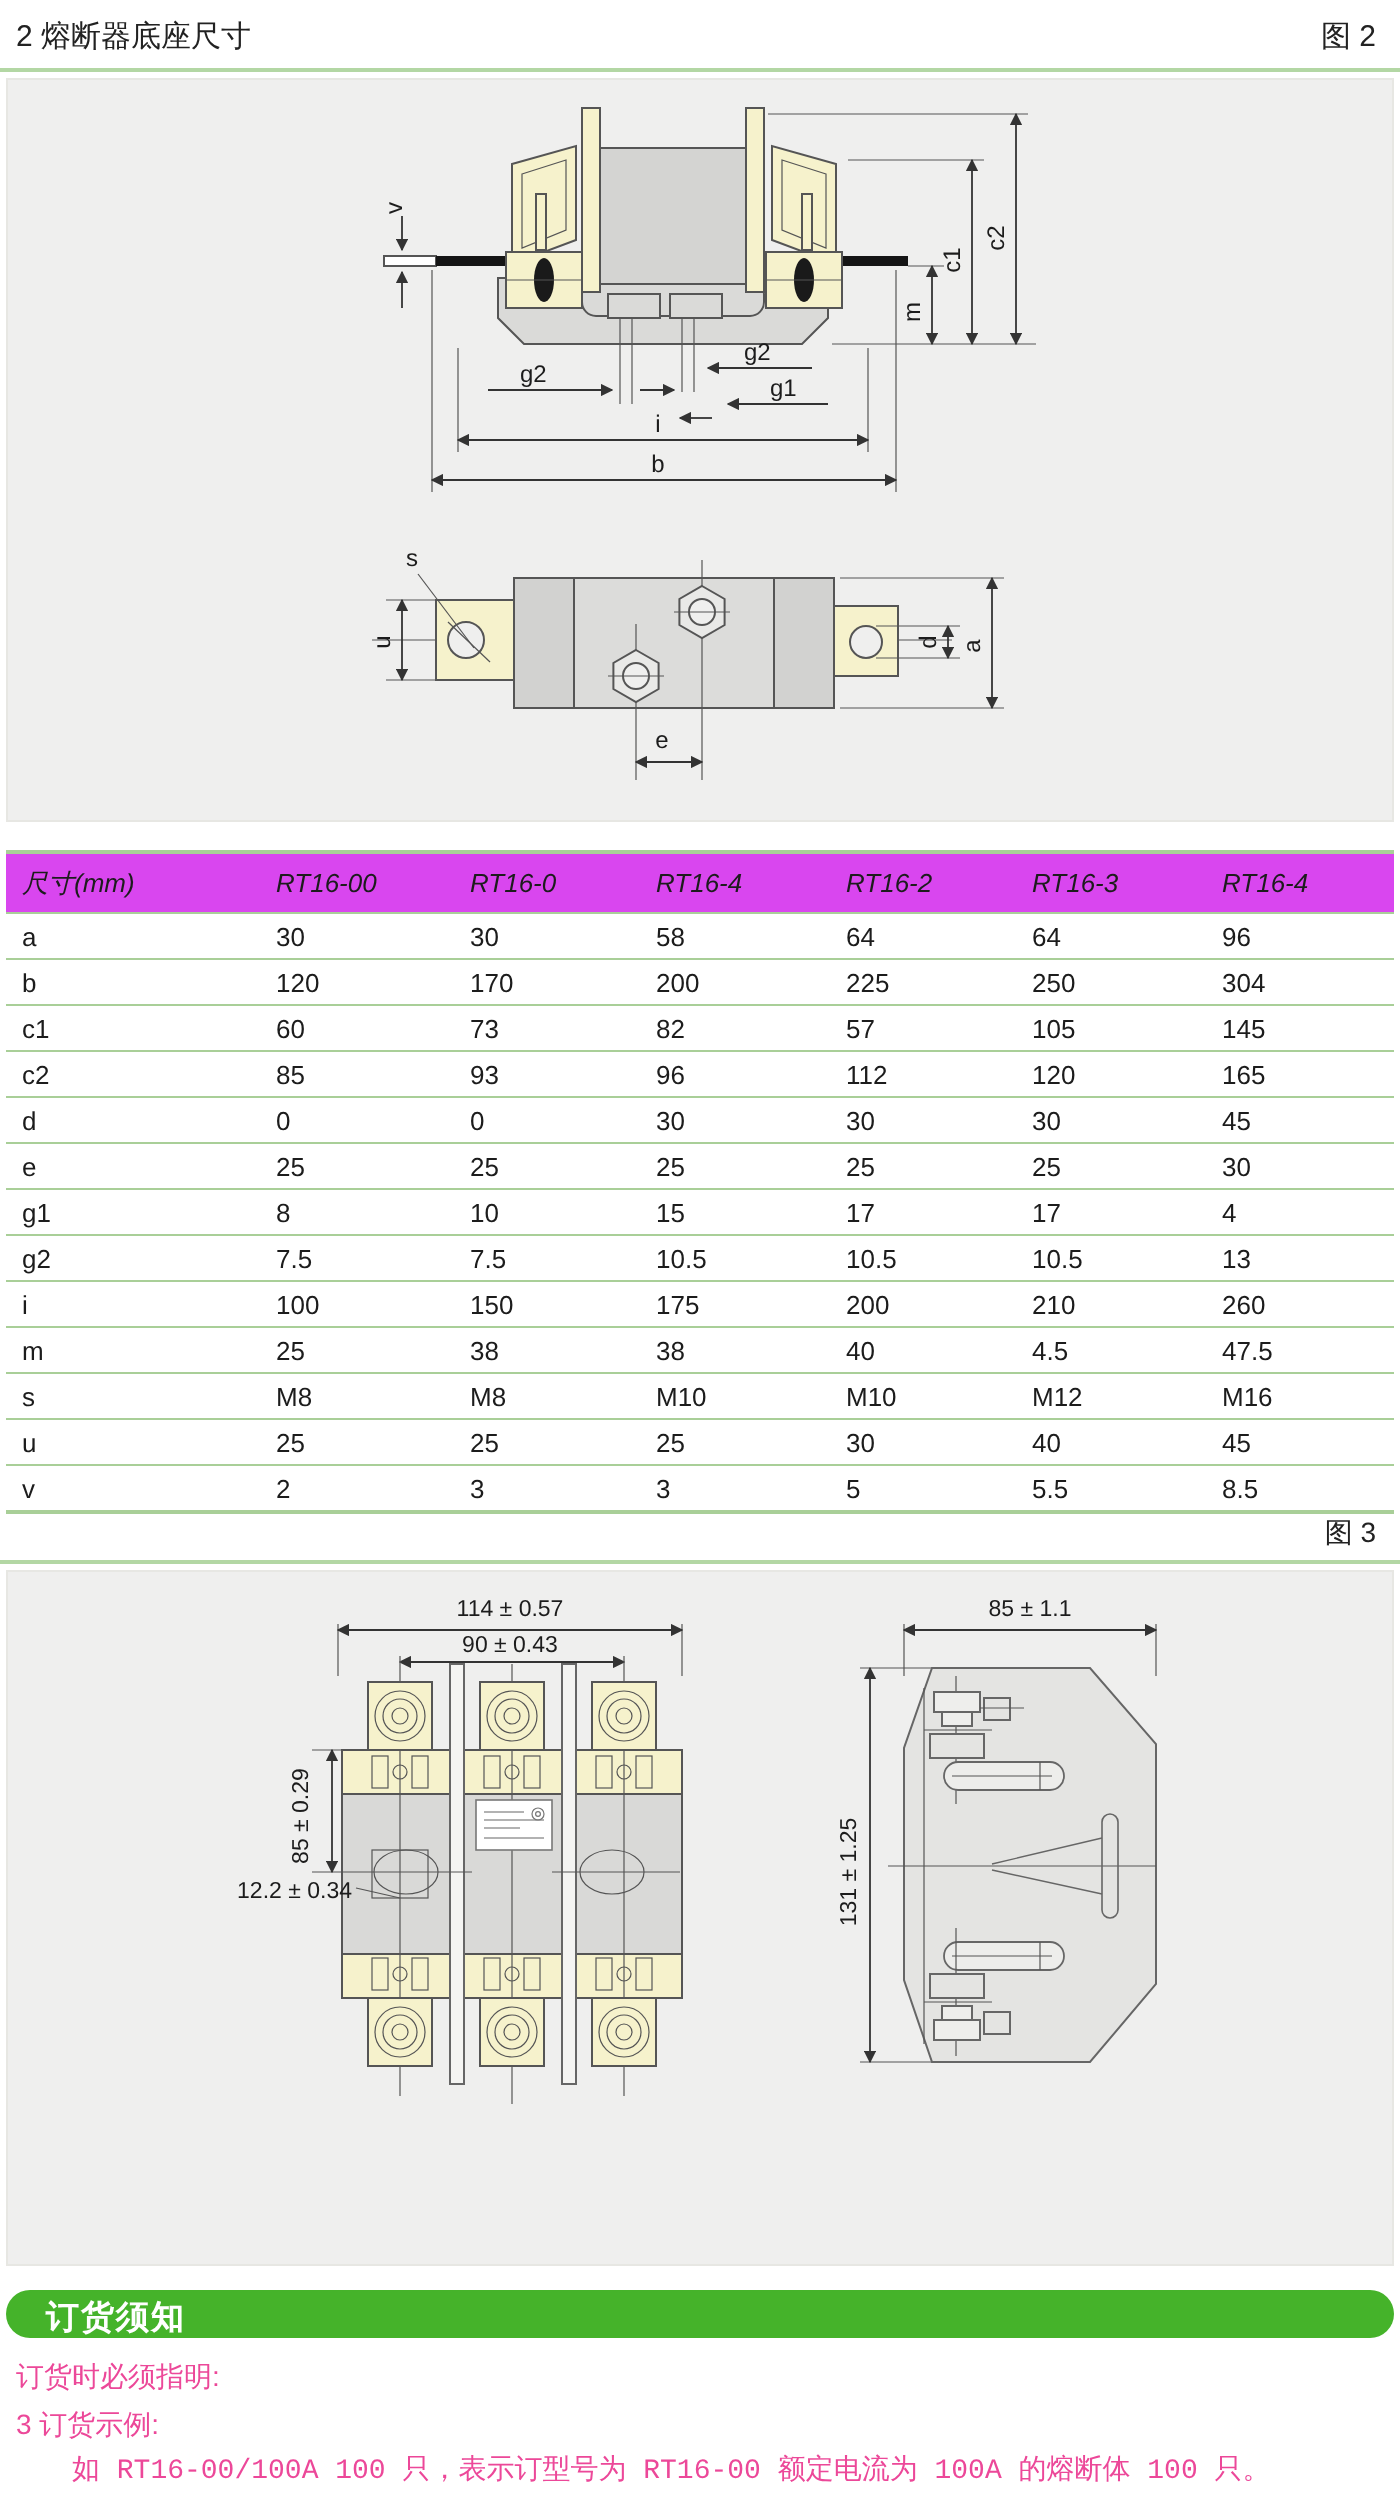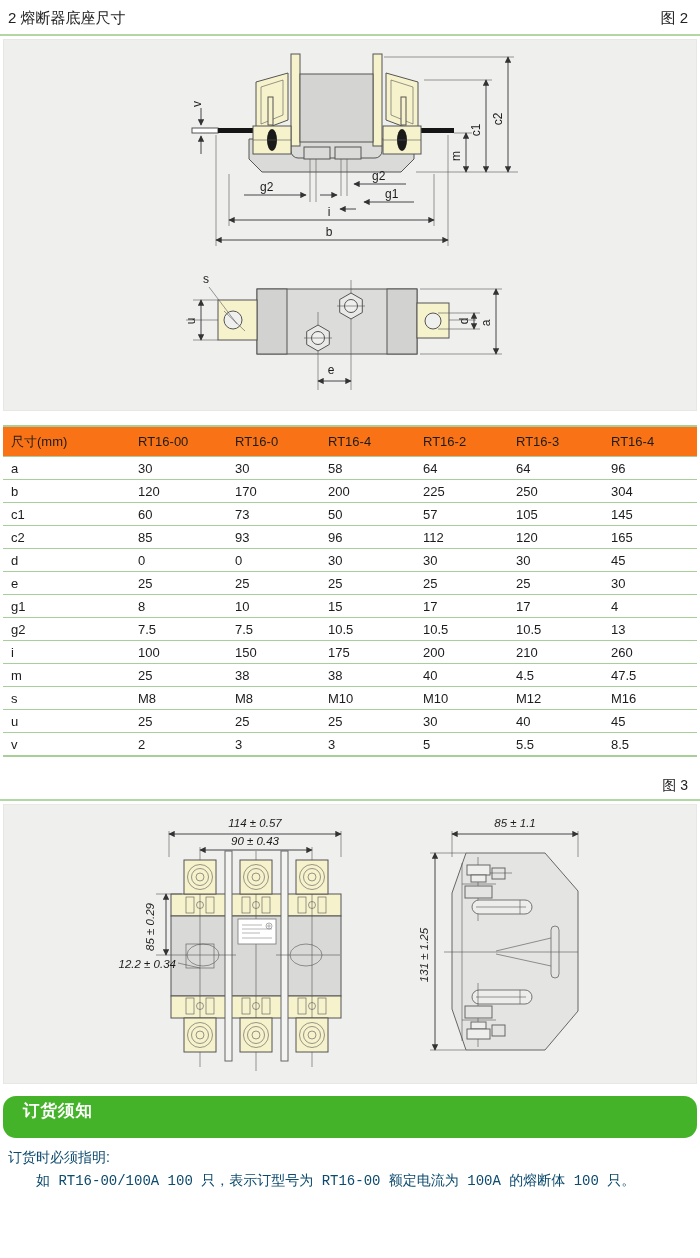--- a/index.html
+++ b/index.html
@@ -19,7 +19,7 @@
     border-top:2px solid #a9cf98;border-bottom:2px solid #a9cf98;table-layout:fixed;}
   table.dims th,table.dims td{border-bottom:1px solid #a9cf98;font-size:13px;
     font-weight:400;text-align:left;padding:0 0 0 8px;height:22px;color:#1c1c1c;}
-  table.dims thead th{background:#f97316;height:29px;}
+  table.dims thead th{background:#d946ef;height:29px;font-style:italic;}
 
   .fig3-row{text-align:right;padding:20px 12px 4px 0;font-size:14px;}
 

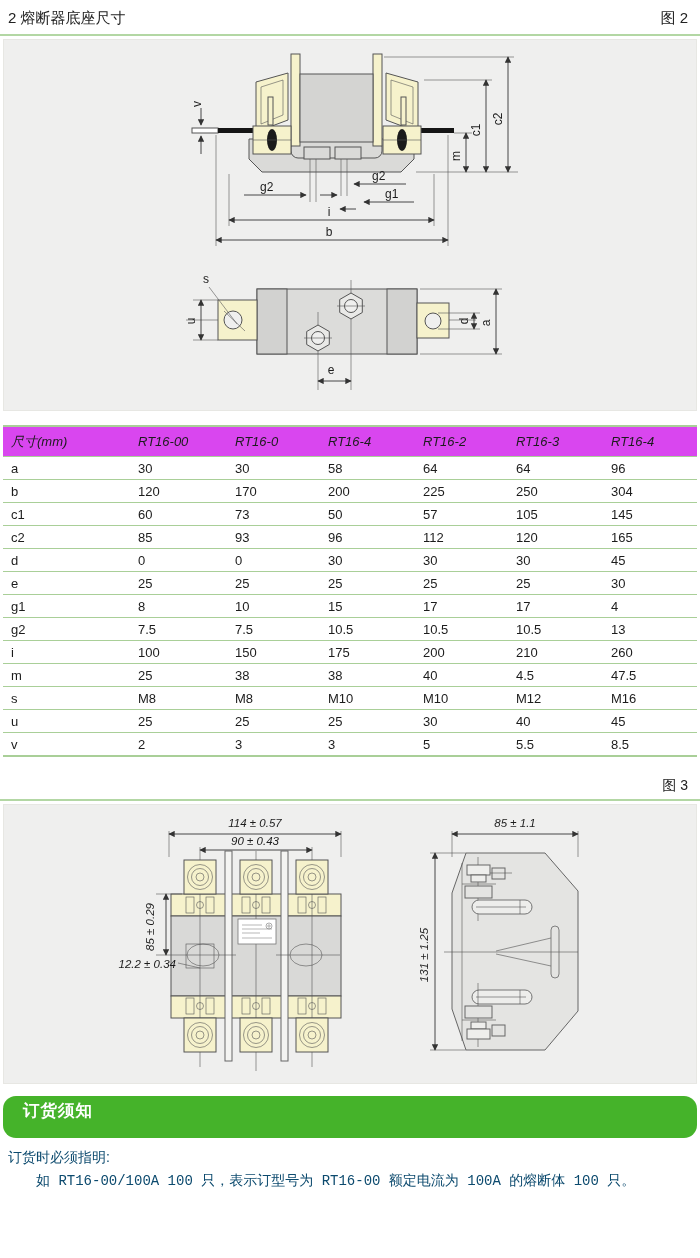--- a/index.html
+++ b/index.html
@@ -195,7 +195,7 @@
         <td>c1</td>
         <td>60</td>
         <td>73</td>
-        <td>50</td>
+        <td>82</td>
         <td>57</td>
         <td>105</td>
         <td>145</td>

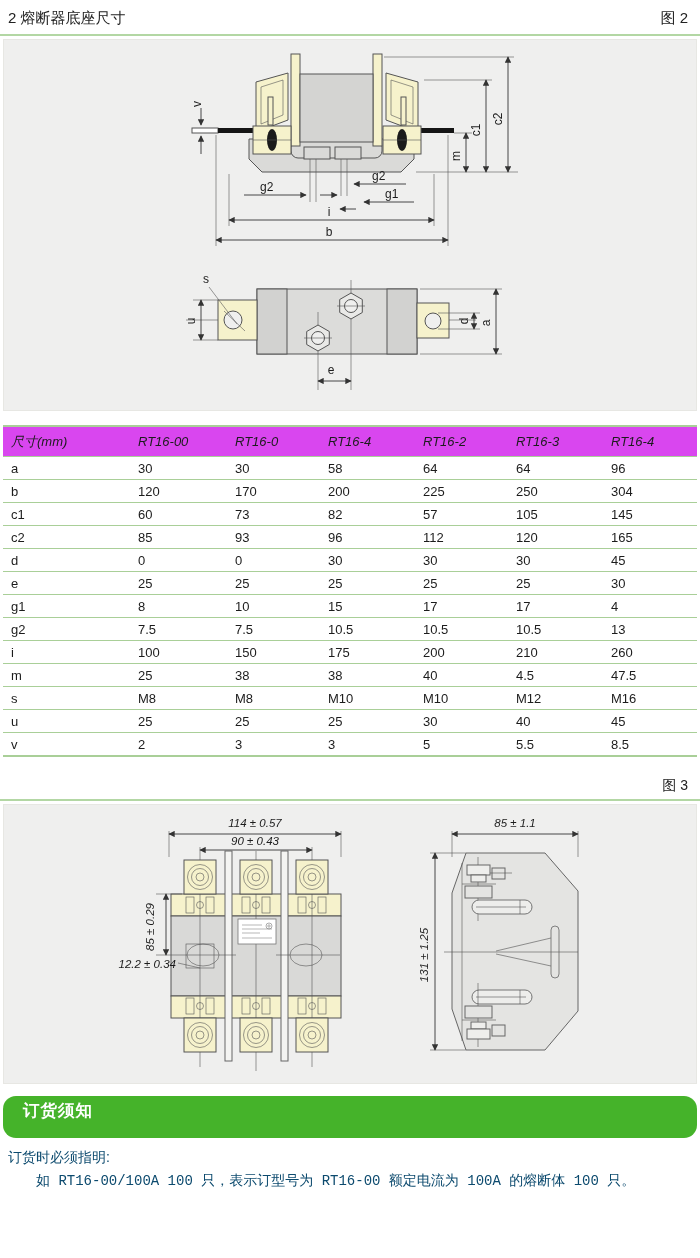--- a/index.html
+++ b/index.html
@@ -21,7 +21,7 @@
     font-weight:400;text-align:left;padding:0 0 0 8px;height:22px;color:#1c1c1c;}
   table.dims thead th{background:#d946ef;height:29px;font-style:italic;}
 
-  .fig3-row{text-align:right;padding:20px 12px 4px 0;font-size:14px;}
+  .fig3-row{text-align:right;padding:1px 12px 4px 0;font-size:14px;}
 
   .order-banner{margin:12px 3px 0 3px;height:42px;background:#45b32a;border-radius:13px;
     color:#fff;font-size:16.5px;font-weight:bold;line-height:29px;padding-left:20px;

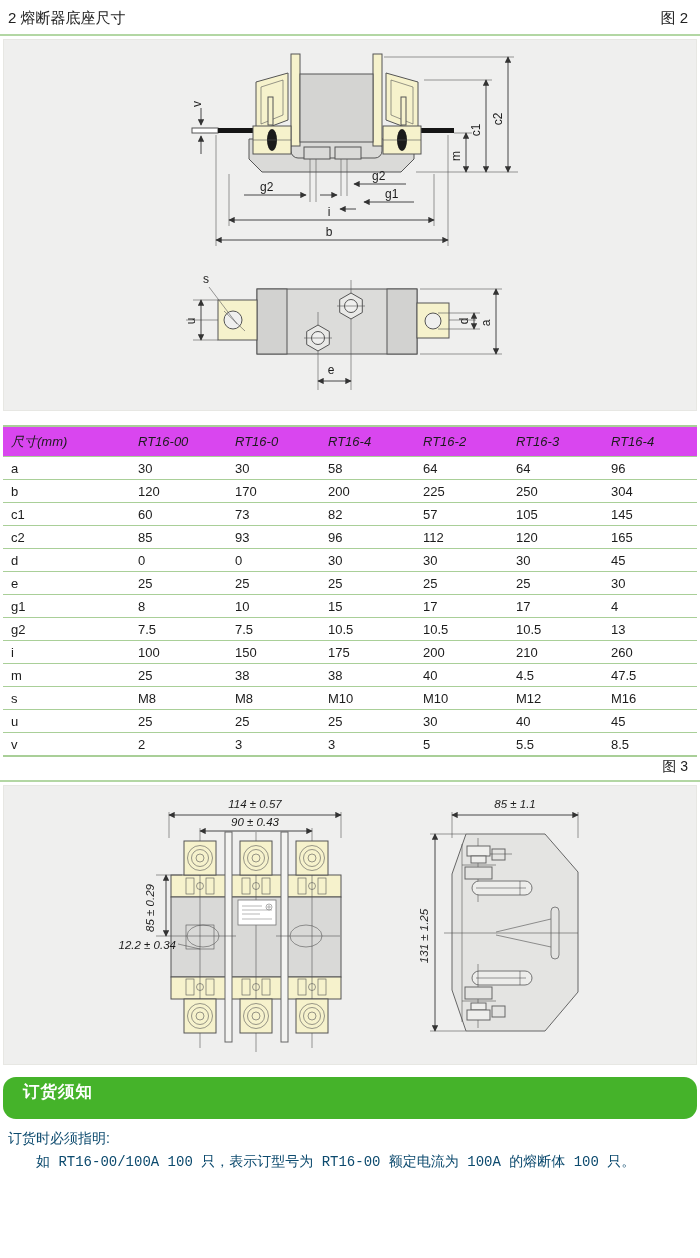--- a/index.html
+++ b/index.html
@@ -12,7 +12,7 @@
   .green-rule{height:2px;background:#b3d7a4;margin:0 0 3px 0;}
   .panel{background:#efefee;margin:0 3px;border:1px solid #e7e7e3;box-sizing:border-box;}
   .panel-fig2{height:372px;}
-  .panel-fig3{height:280px;font-style:italic;}
+  .panel-fig3{height:348px;}
   svg{display:block;}
 
   table.dims{width:694px;margin:14px 3px 0 3px;border-collapse:collapse;

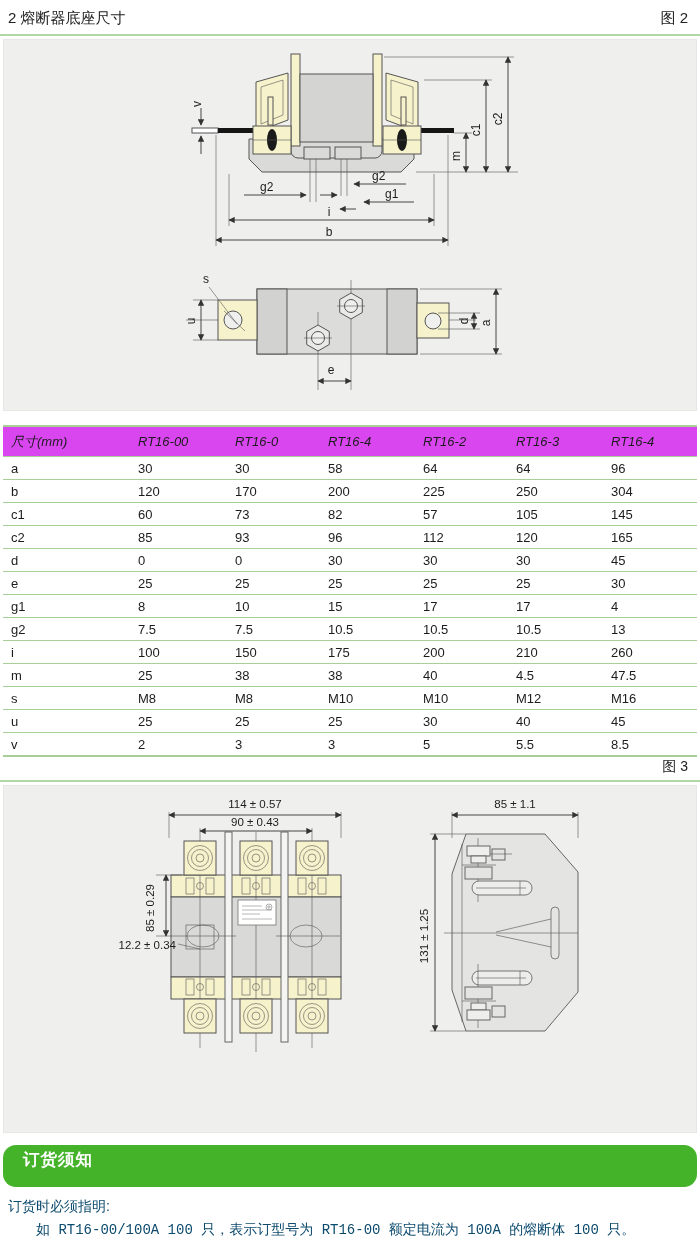--- a/index.html
+++ b/index.html
@@ -23,7 +23,7 @@
 
   .fig3-row{text-align:right;padding:1px 12px 4px 0;font-size:14px;}
 
-  .order-banner{margin:12px 3px 0 3px;height:42px;background:#45b32a;border-radius:13px;
+  .order-banner{margin:12px 3px 0 3px;height:24px;background:#45b32a;border-radius:13px;
     color:#fff;font-size:16.5px;font-weight:bold;line-height:29px;padding-left:20px;
     box-sizing:border-box;letter-spacing:1px;}
   .order-text{padding:7px 8px 0 8px;font-size:14px;color:#0c4a6e;}

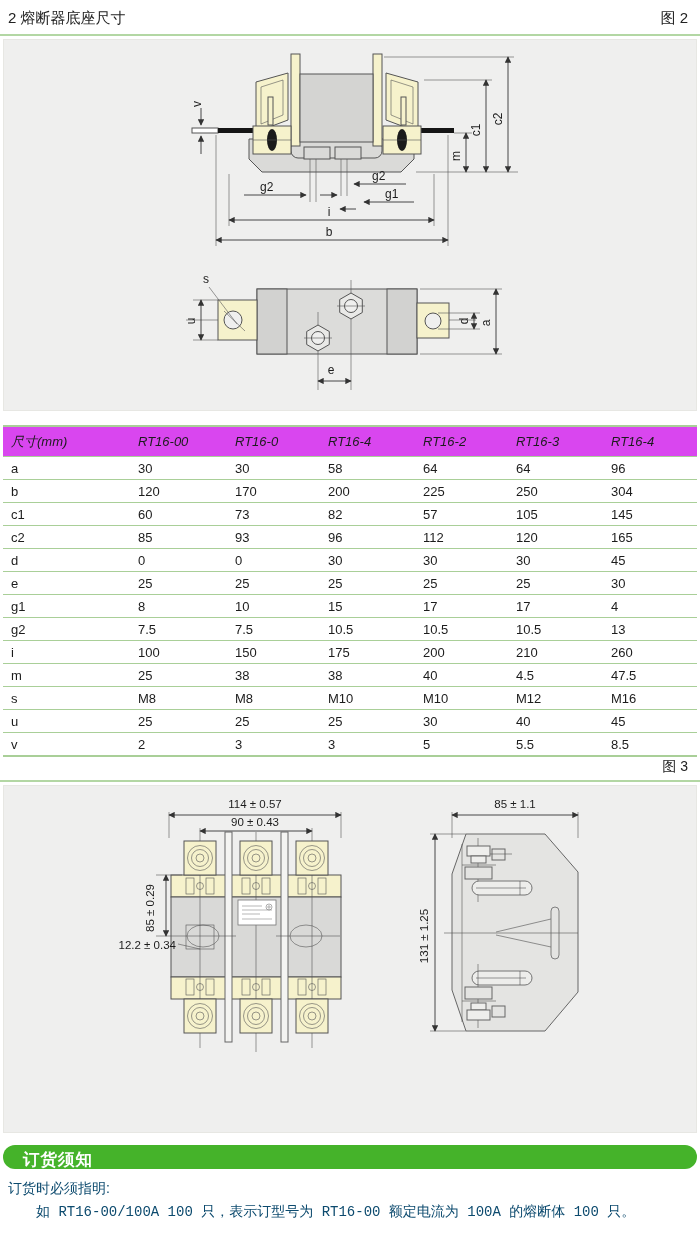--- a/index.html
+++ b/index.html
@@ -26,7 +26,7 @@
   .order-banner{margin:12px 3px 0 3px;height:24px;background:#45b32a;border-radius:13px;
     color:#fff;font-size:16.5px;font-weight:bold;line-height:29px;padding-left:20px;
     box-sizing:border-box;letter-spacing:1px;}
-  .order-text{padding:7px 8px 0 8px;font-size:14px;color:#0c4a6e;}
+  .order-text{padding:7px 8px 0 8px;font-size:14px;color:#ec4899;}
   .order-text .line{line-height:24px;}
   .order-text .indent{padding-left:28px;font-family:Liberation Mono, monospace;}
 

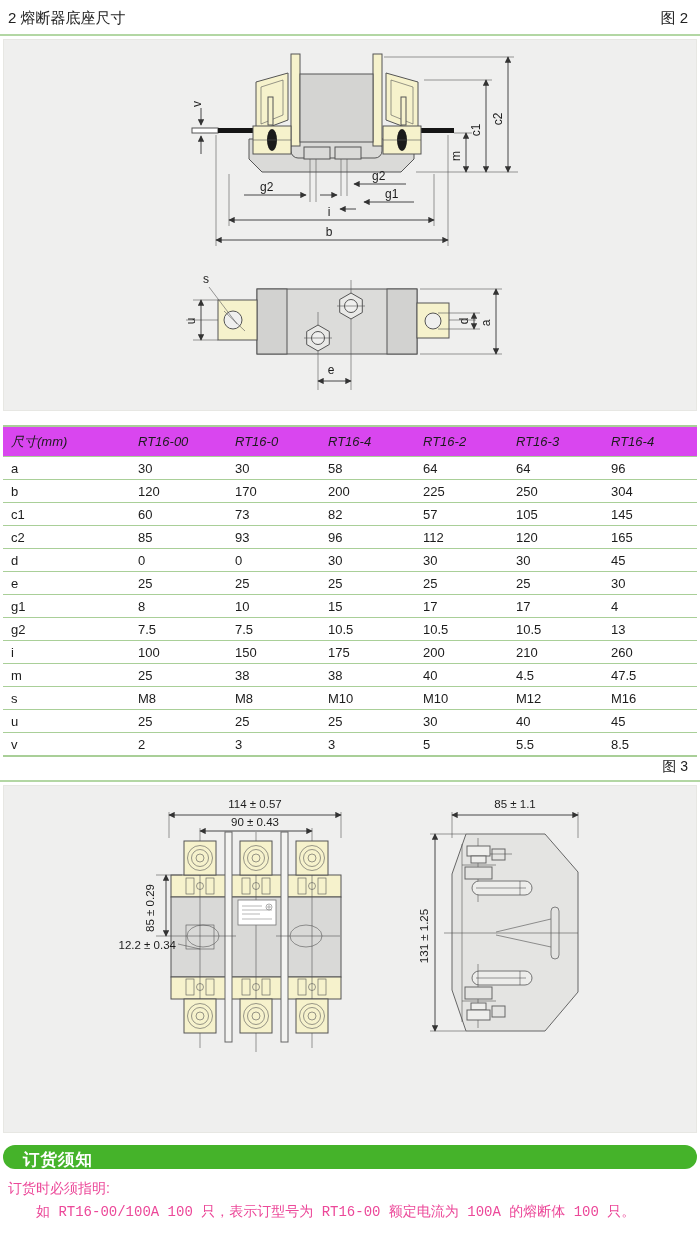--- a/index.html
+++ b/index.html
@@ -425,6 +425,7 @@
 </div>
 <div class="order-text">
   <div class="line">订货时必须指明:</div>
+  <div class="line">3 订货示例:</div>
   <div class="line indent">如 RT16-00/100A  100 只，表示订型号为 RT16-00 额定电流为 100A 的熔断体 100 只。</div>
 </div>
 

